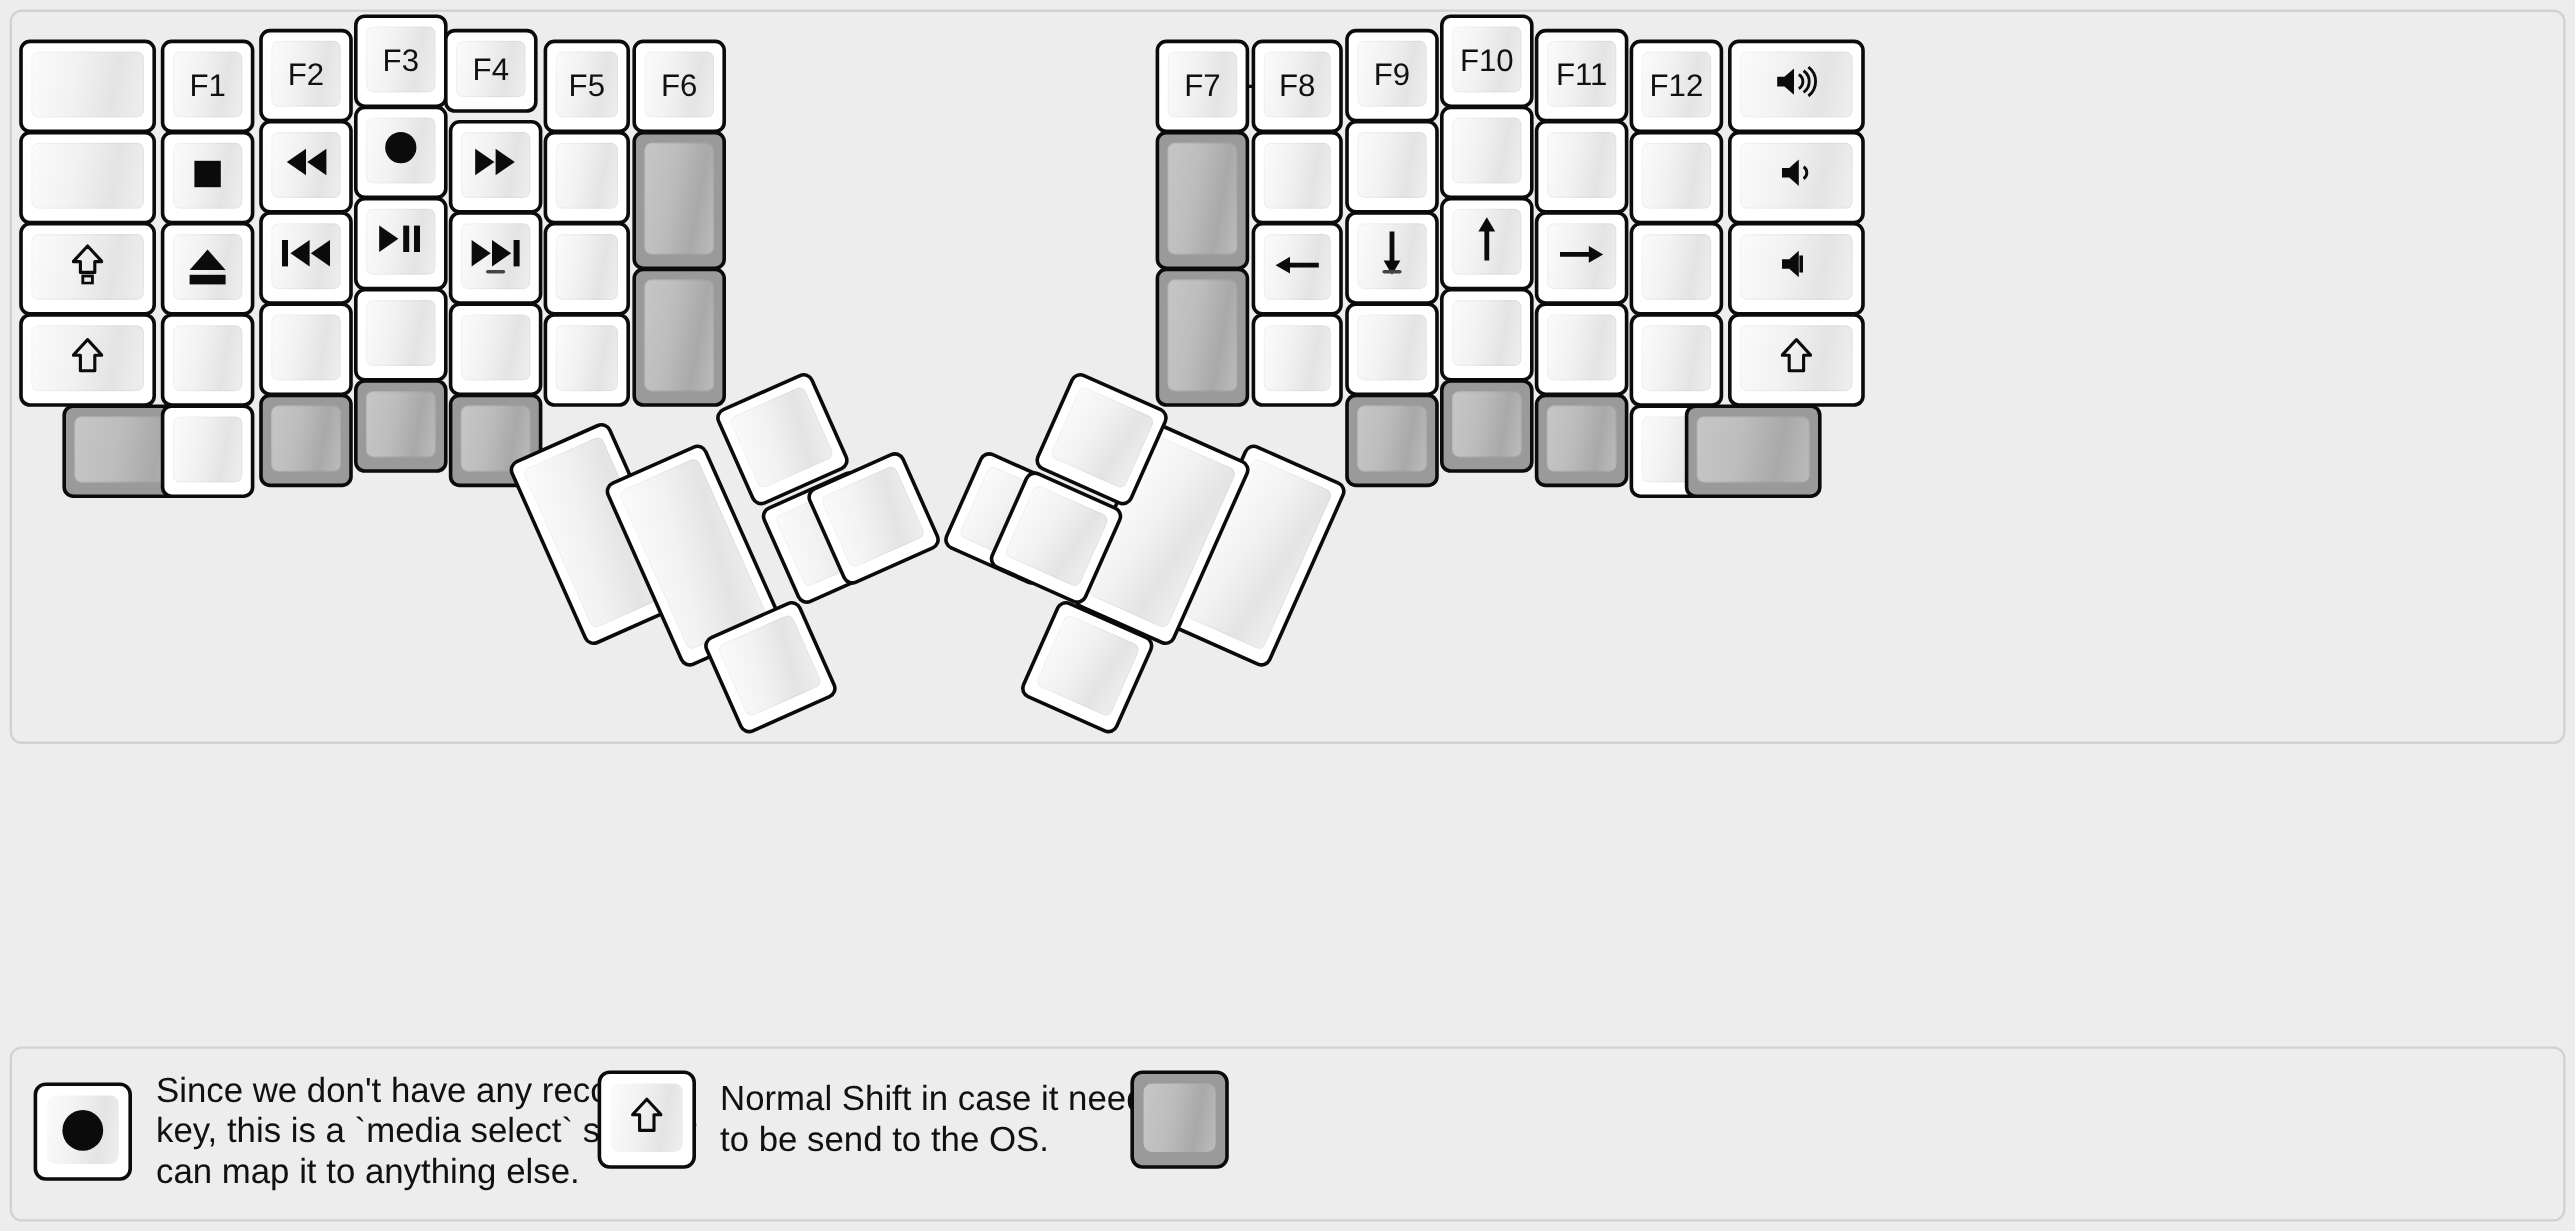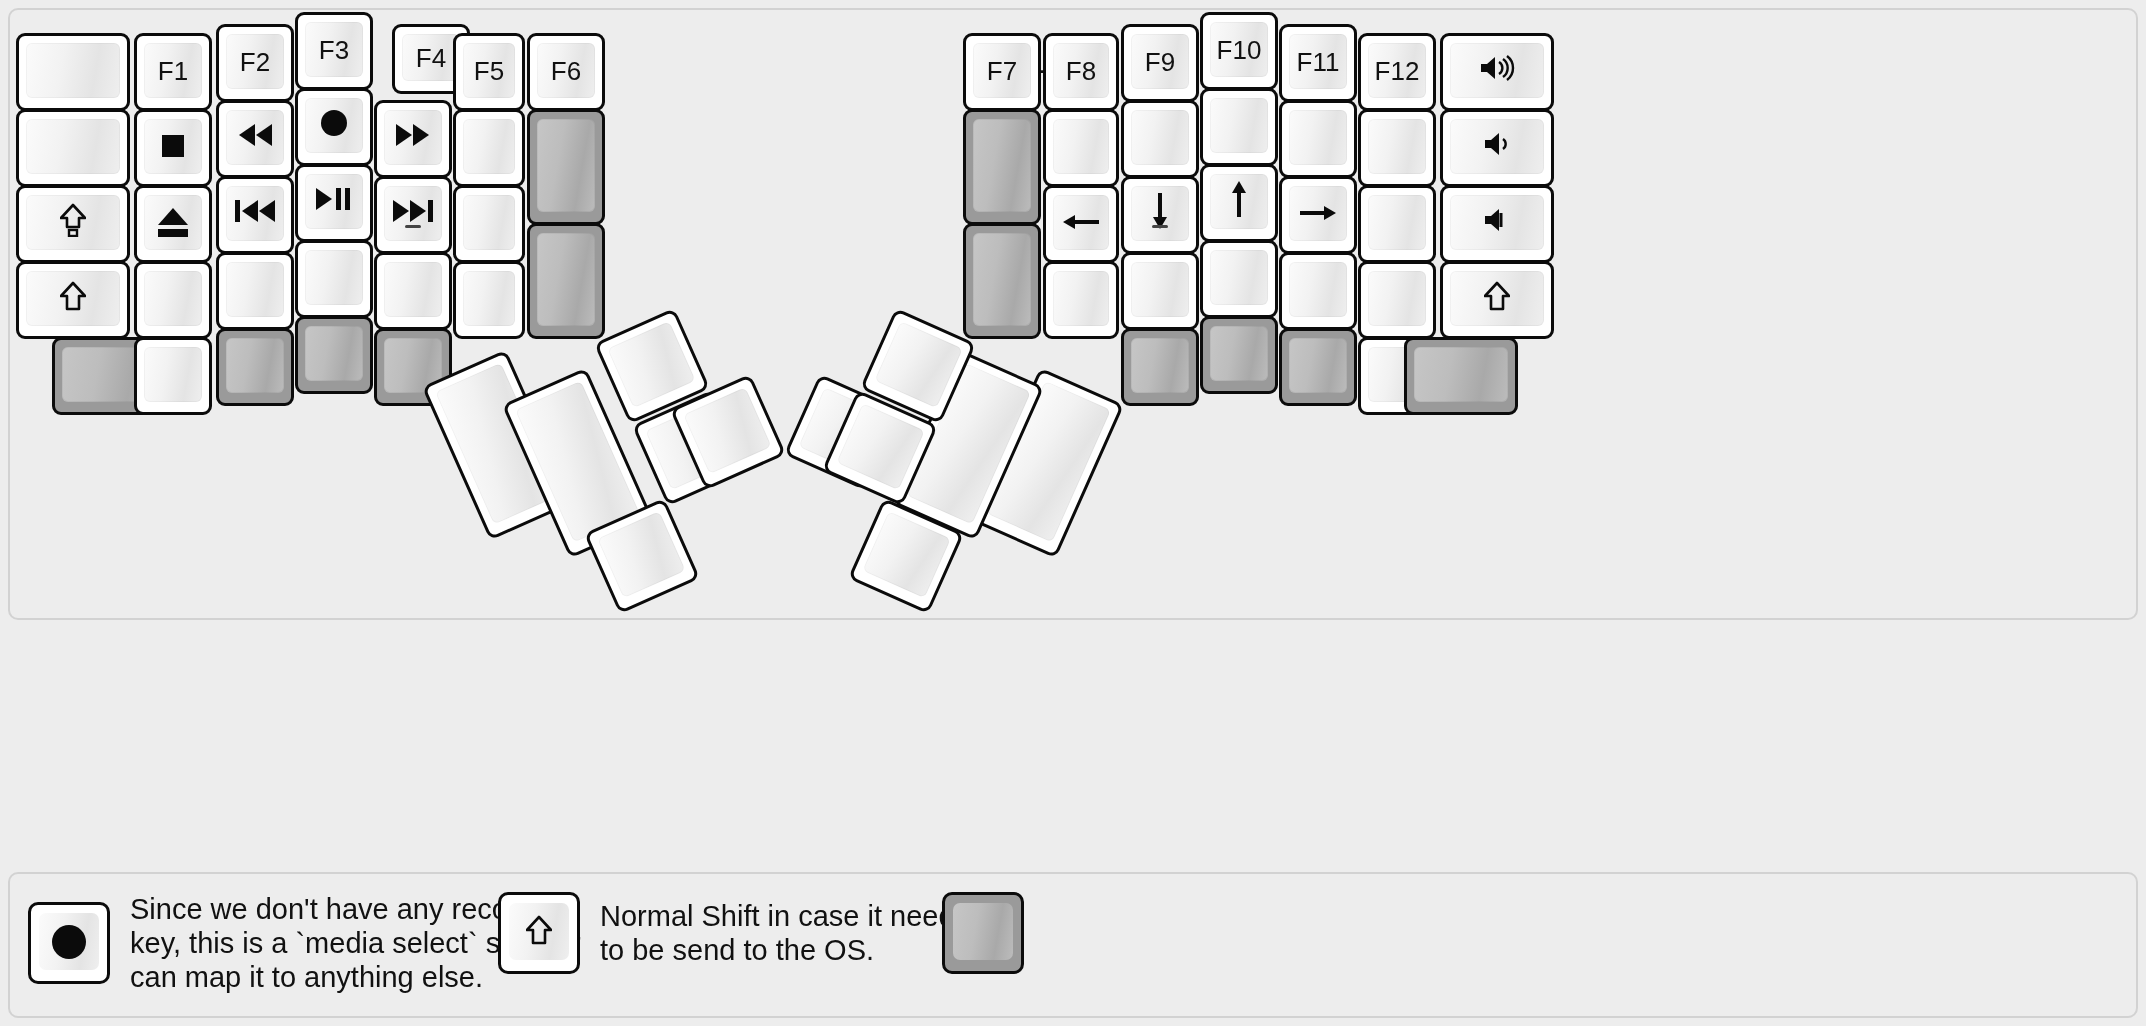--- a/index.html
+++ b/index.html
@@ -224,7 +224,7 @@
       <div class="key trans" style="left: 295px; top: 316px; width: 78px; height: 78px;">
         <div class="cap"></div>
       </div>
-      <div class="key" style="left: 392px; top: 24px; width: 78px; height: 70px;">
+      <div class="key" style="left: 370px; top: 24px; width: 78px; height: 70px;">
         <div class="cap">
           <span class="legend-lbl">F4</span>
         </div>

